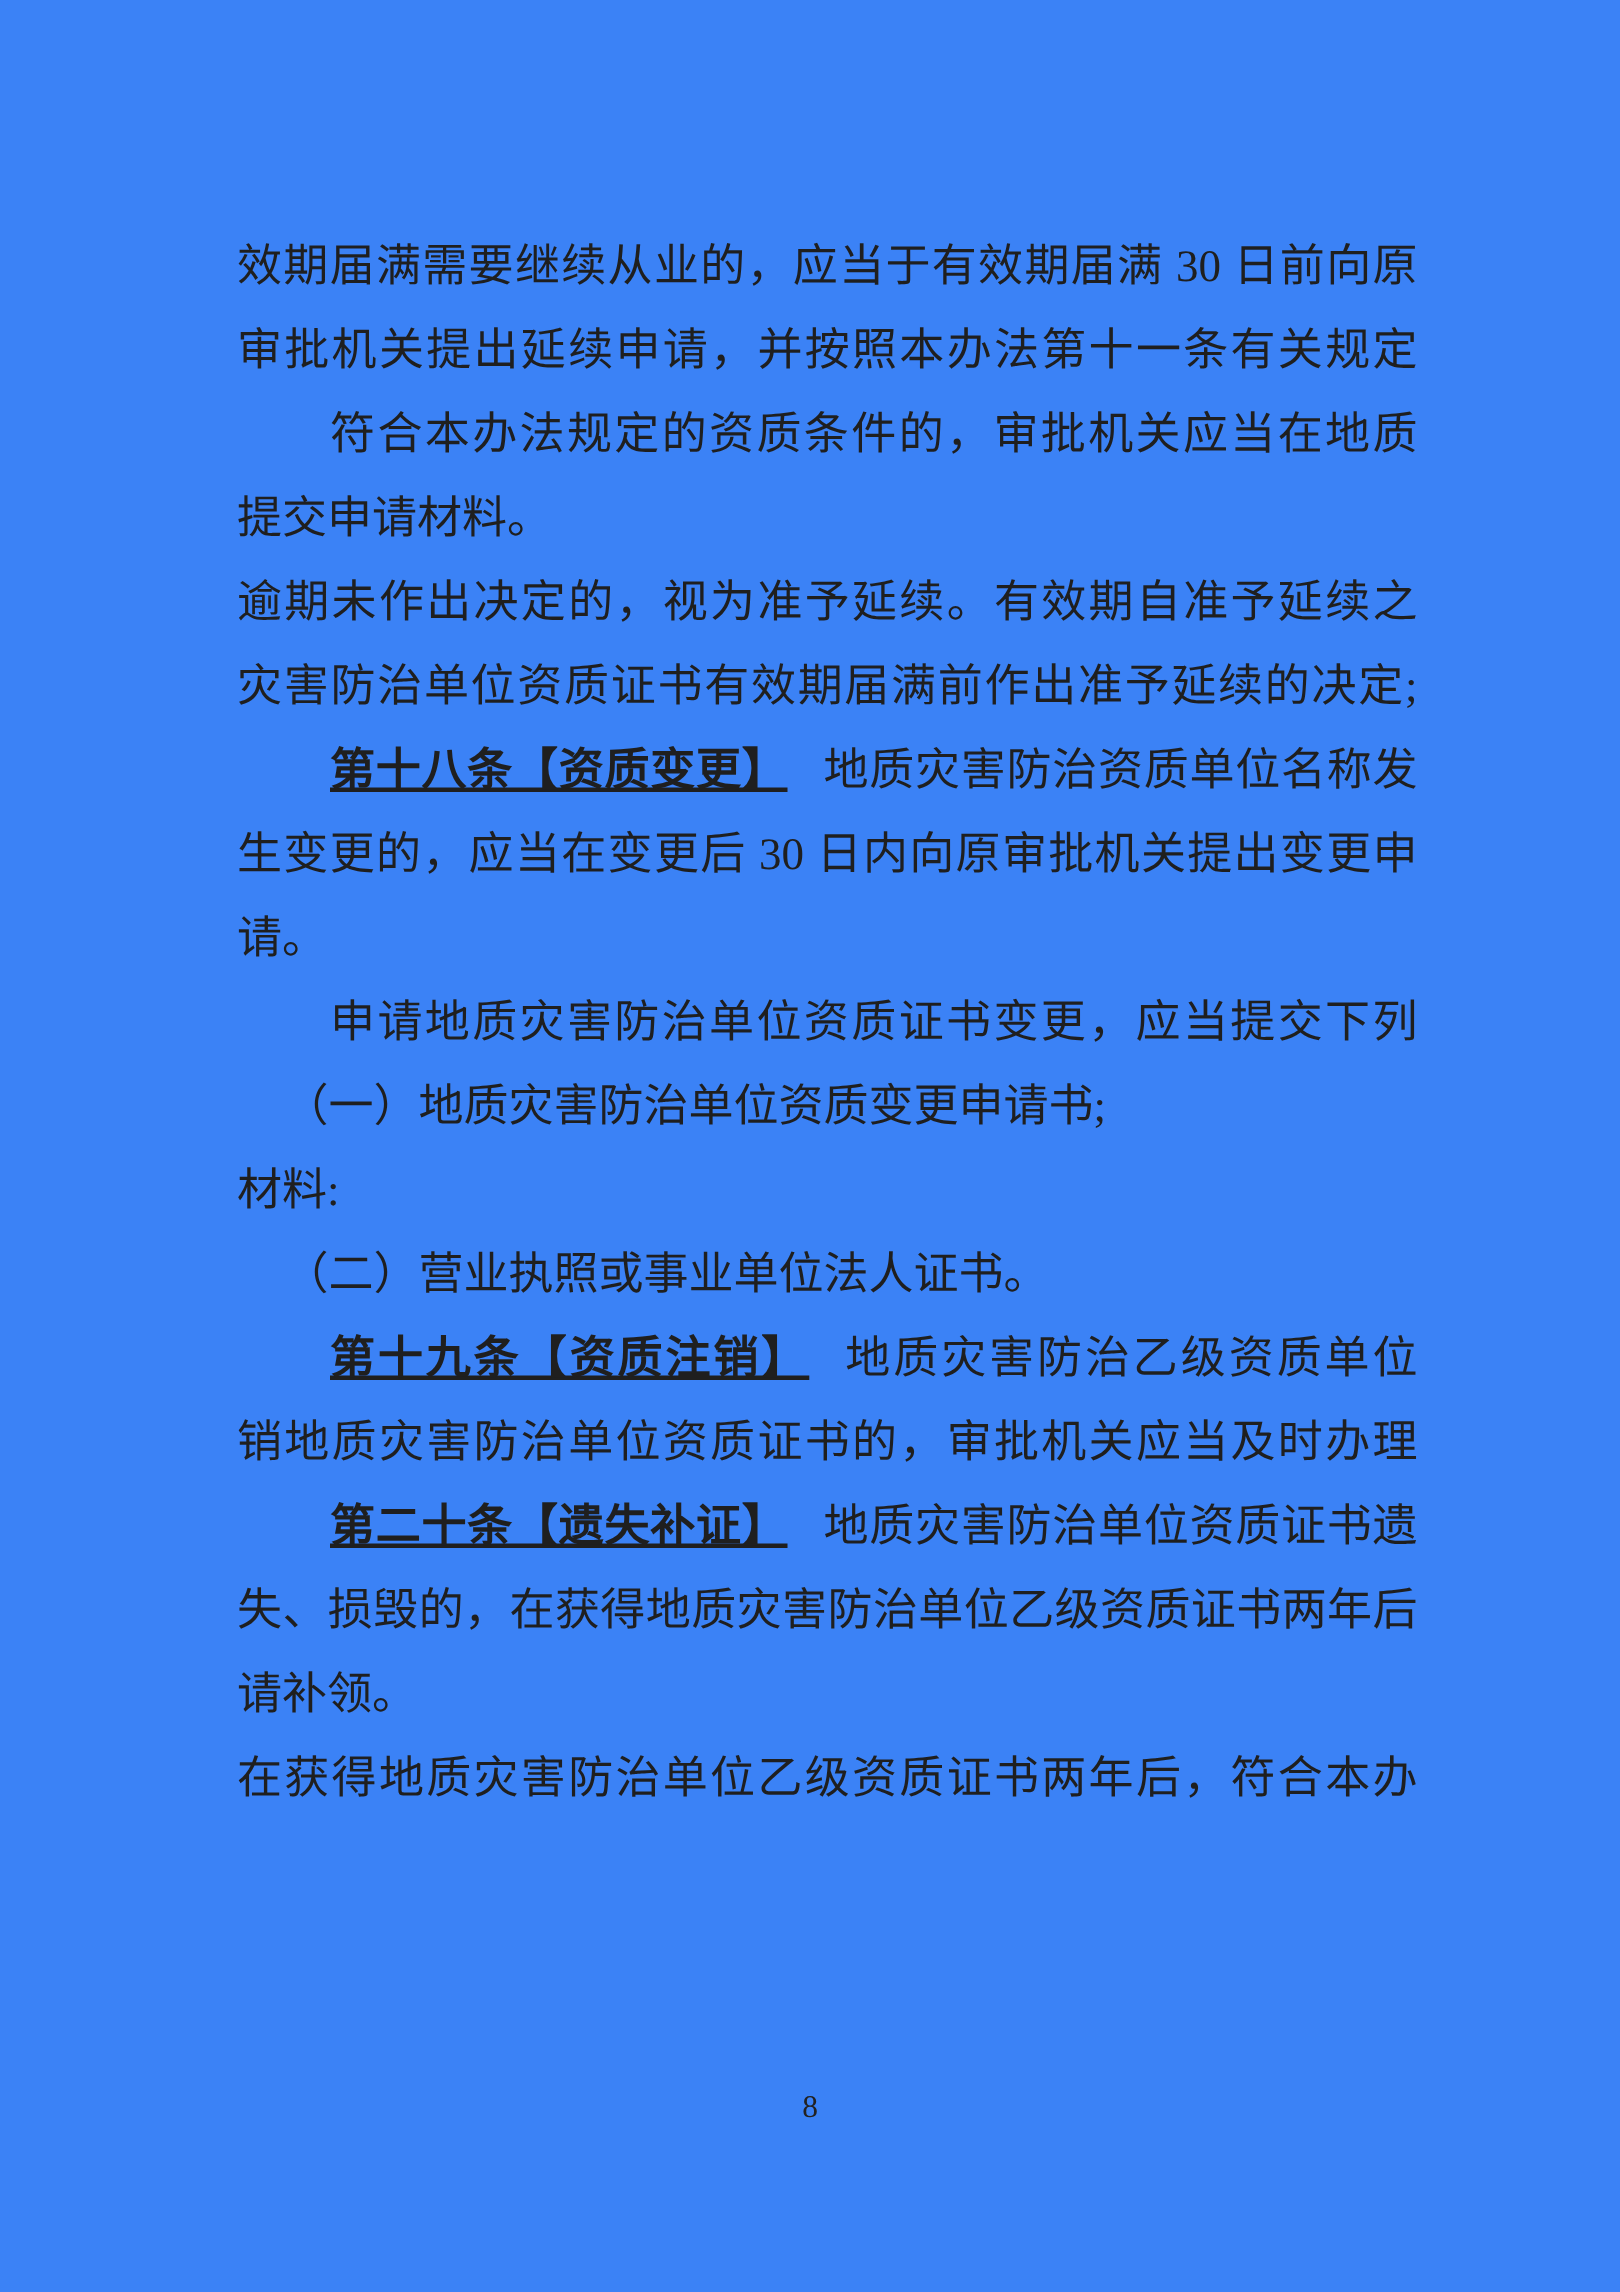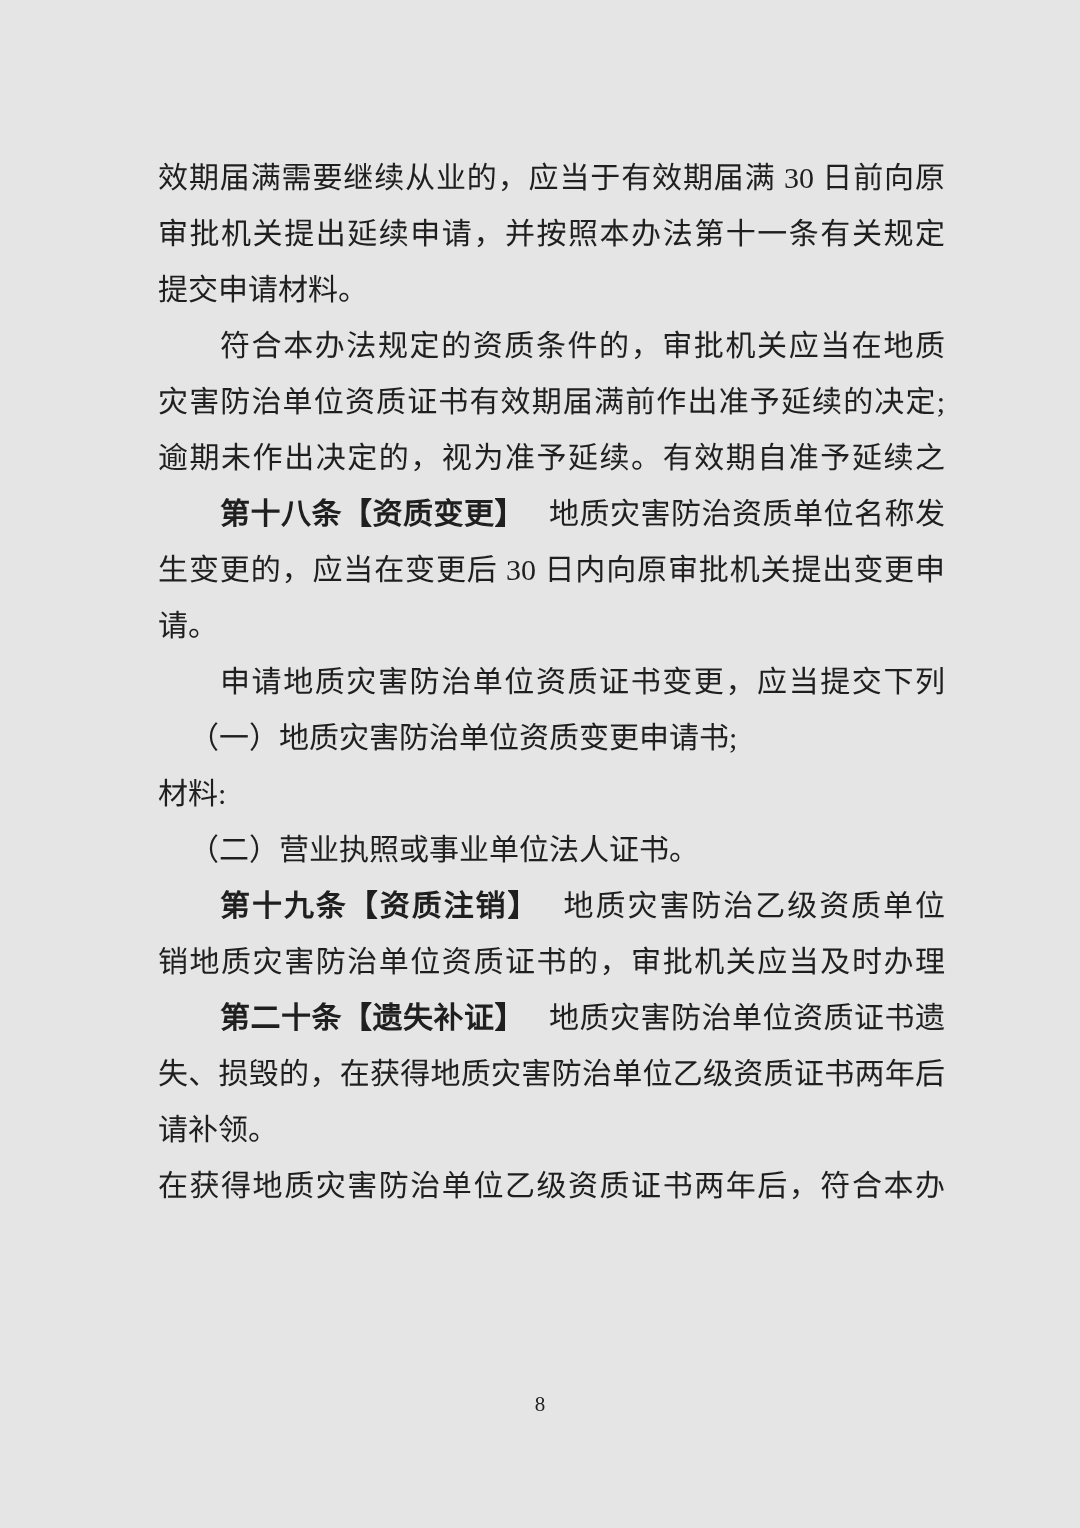--- a/index.html
+++ b/index.html
@@ -11,7 +11,7 @@
   .page {
     position: relative;
     width: 1080px; height: 1528px;
-    background: #e5e5e5;
+    background: #3b82f6;
     overflow: hidden;
   }
   .content {

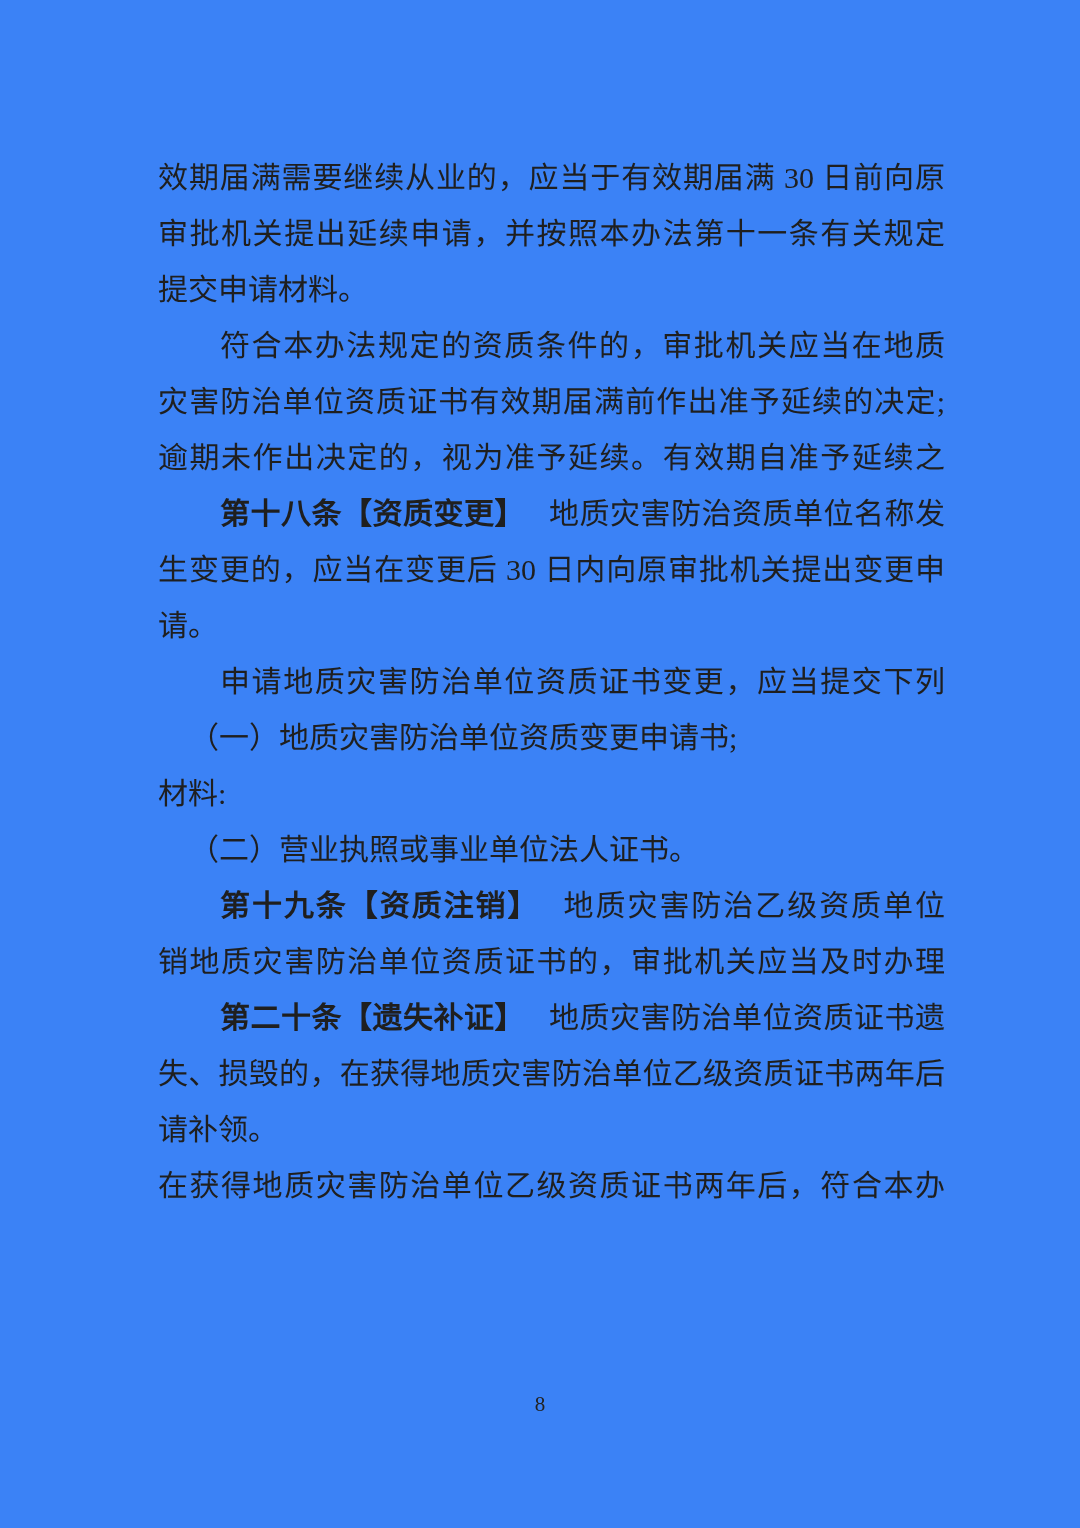--- a/index.html
+++ b/index.html
@@ -48,8 +48,8 @@
   <div class="content">
       <div class="line"><span class="seg">效期届满需要继续从业的，应当于有效期届满 30 日前向原</span></div>
       <div class="line"><span class="seg">审批机关提出延续申请，并按照本办法第十一条有关规定</span></div>
+      <div class="line ind2"><span class="seg">符合本办法规定的资质条件的，审批机关应当在地质</span></div>
       <div class="line no-fill"><span class="seg">提交申请材料。</span></div>
-      <div class="line ind2"><span class="seg">符合本办法规定的资质条件的，审批机关应当在地质</span></div>
       <div class="line"><span class="seg">灾害防治单位资质证书有效期届满前作出准予延续的决定;</span></div>
       <div class="line"><span class="seg">逾期未作出决定的，视为准予延续。有效期自准予延续之</span></div>
       <div class="line ind2"><span class="seg bold">第十八条【资质变更】</span><span class="seg">地质灾害防治资质单位名称发</span></div>

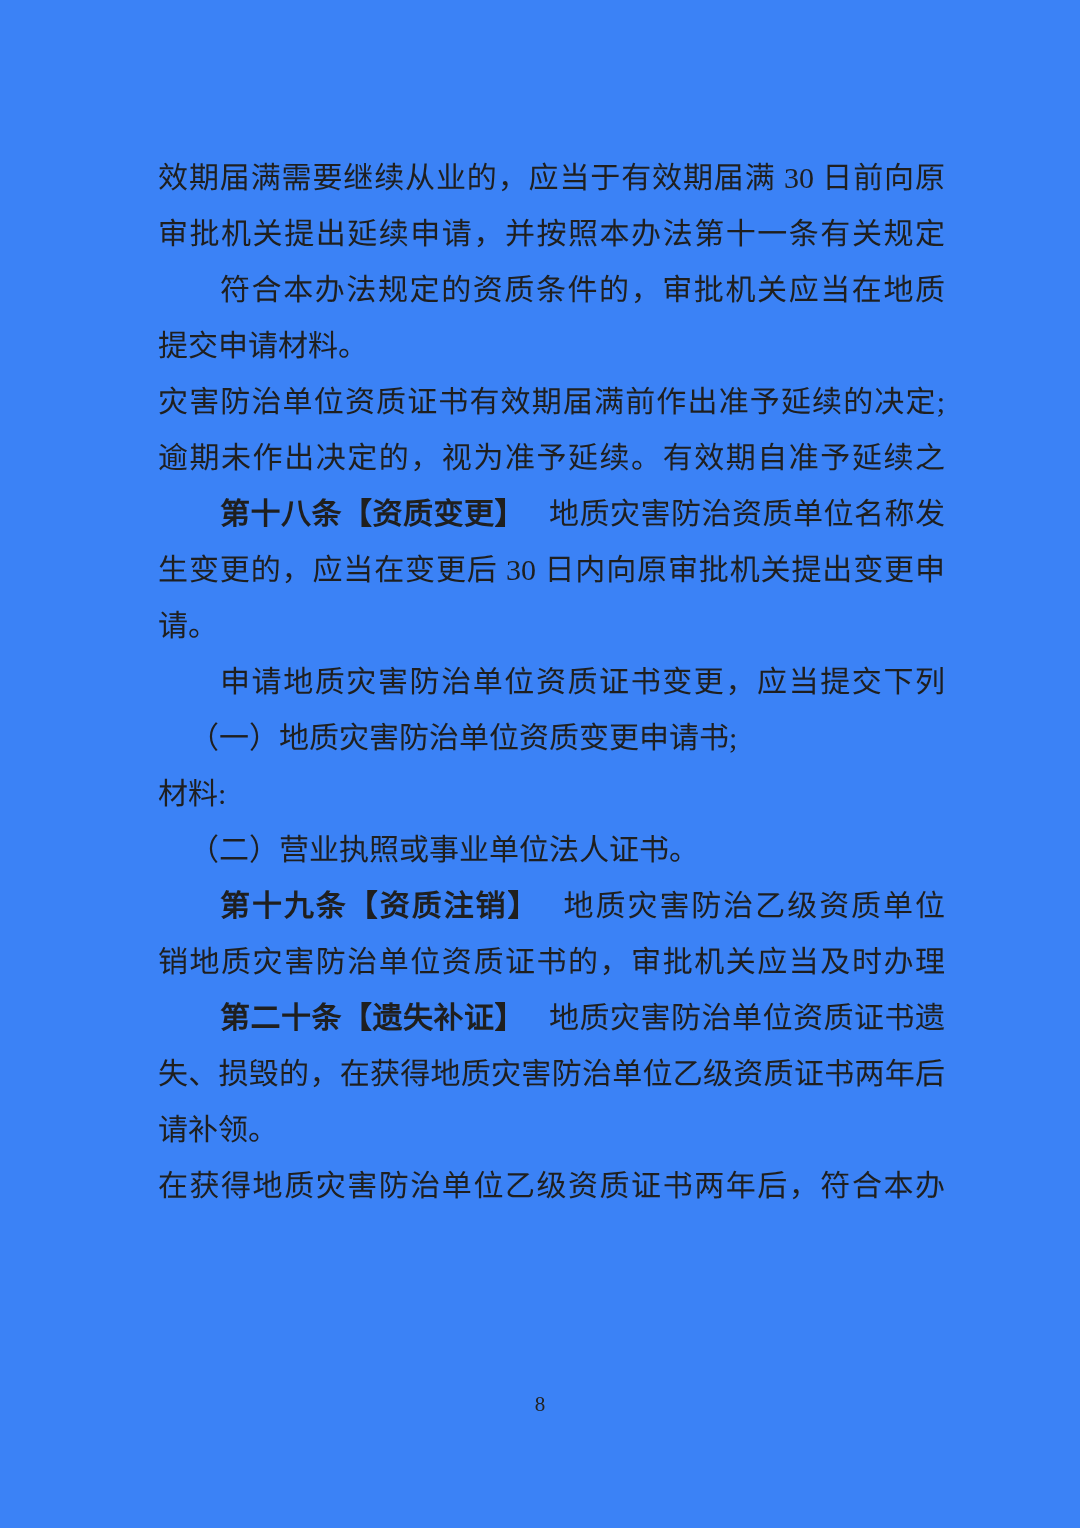--- a/index.html
+++ b/index.html
@@ -50,8 +50,8 @@
       <div class="line"><span class="seg">审批机关提出延续申请，并按照本办法第十一条有关规定</span></div>
       <div class="line ind2"><span class="seg">符合本办法规定的资质条件的，审批机关应当在地质</span></div>
       <div class="line no-fill"><span class="seg">提交申请材料。</span></div>
+      <div class="line"><span class="seg">逾期未作出决定的，视为准予延续。有效期自准予延续之</span></div>
       <div class="line"><span class="seg">灾害防治单位资质证书有效期届满前作出准予延续的决定;</span></div>
-      <div class="line"><span class="seg">逾期未作出决定的，视为准予延续。有效期自准予延续之</span></div>
       <div class="line ind2"><span class="seg bold">第十八条【资质变更】</span><span class="seg">地质灾害防治资质单位名称发</span></div>
       <div class="line"><span class="seg">生变更的，应当在变更后 30 日内向原审批机关提出变更申</span></div>
       <div class="line no-fill"><span class="seg">请。</span></div>

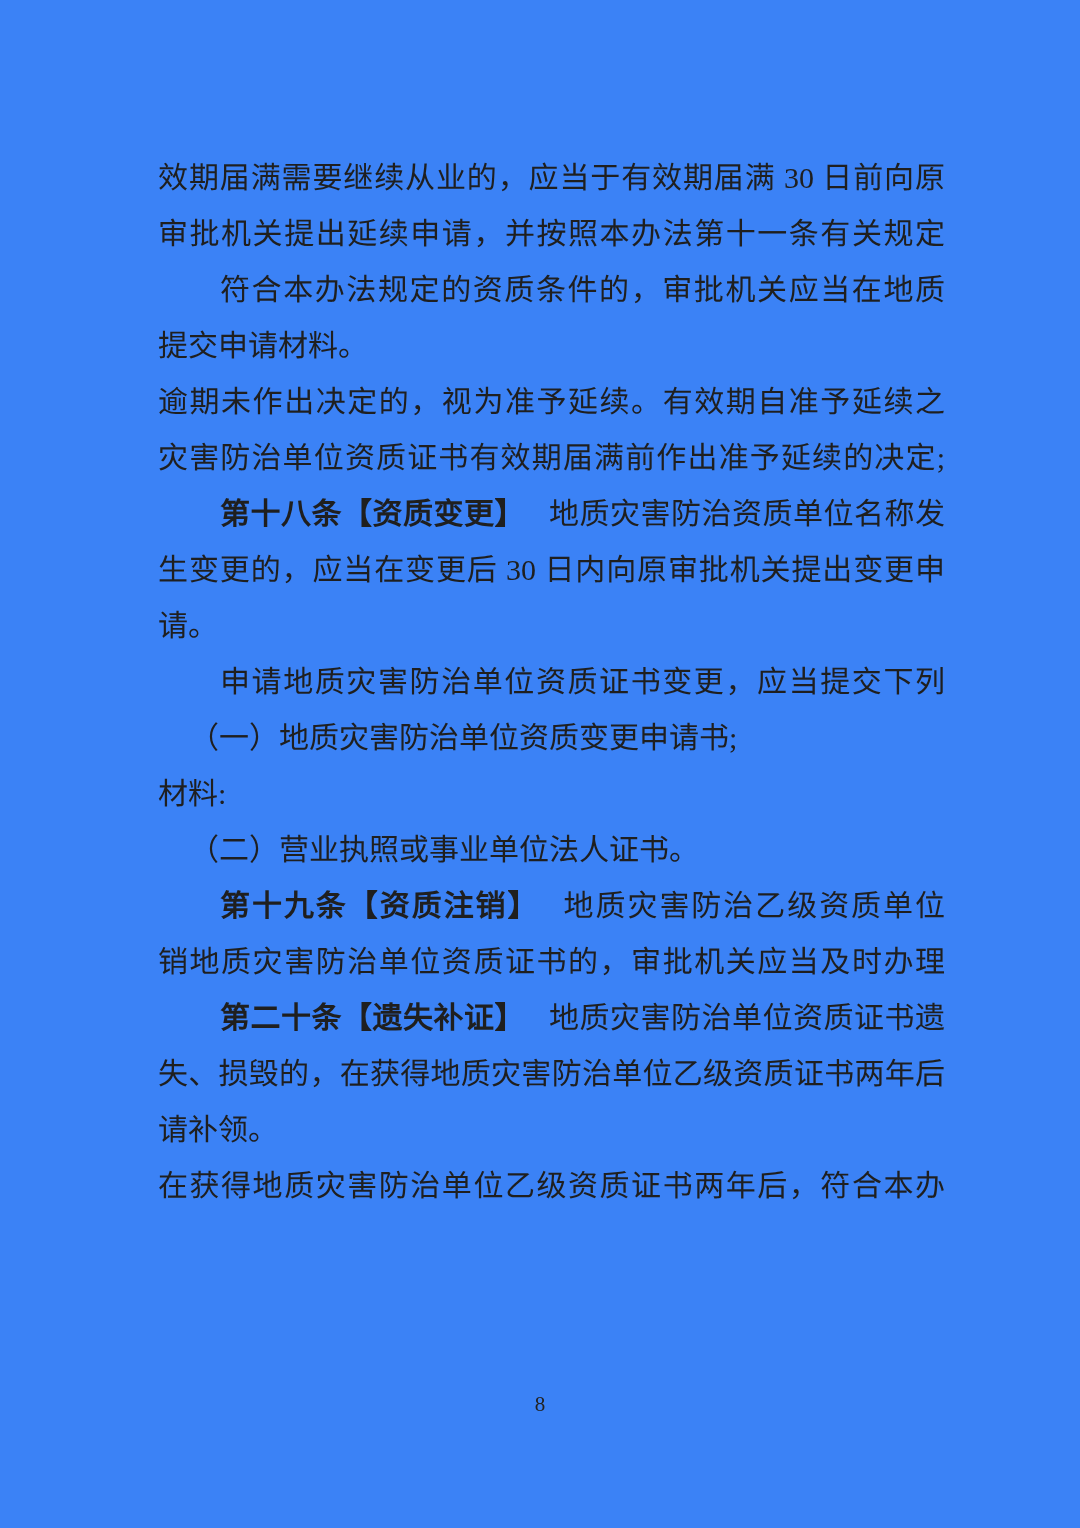--- a/index.html
+++ b/index.html
@@ -31,7 +31,7 @@
   .line.no-fill { text-align-last: left; }
   .ind1 { padding-left: 31px; }
   .ind2 { padding-left: 62px; }
-  .seg.bold { font-weight: 700; margin-right: 0.8em; }
+  .seg.bold { font-weight: 700; margin-right: 0.8em; text-decoration: underline; }
   .page-num {
     position: absolute;
     top: 1392px; left: 0;

